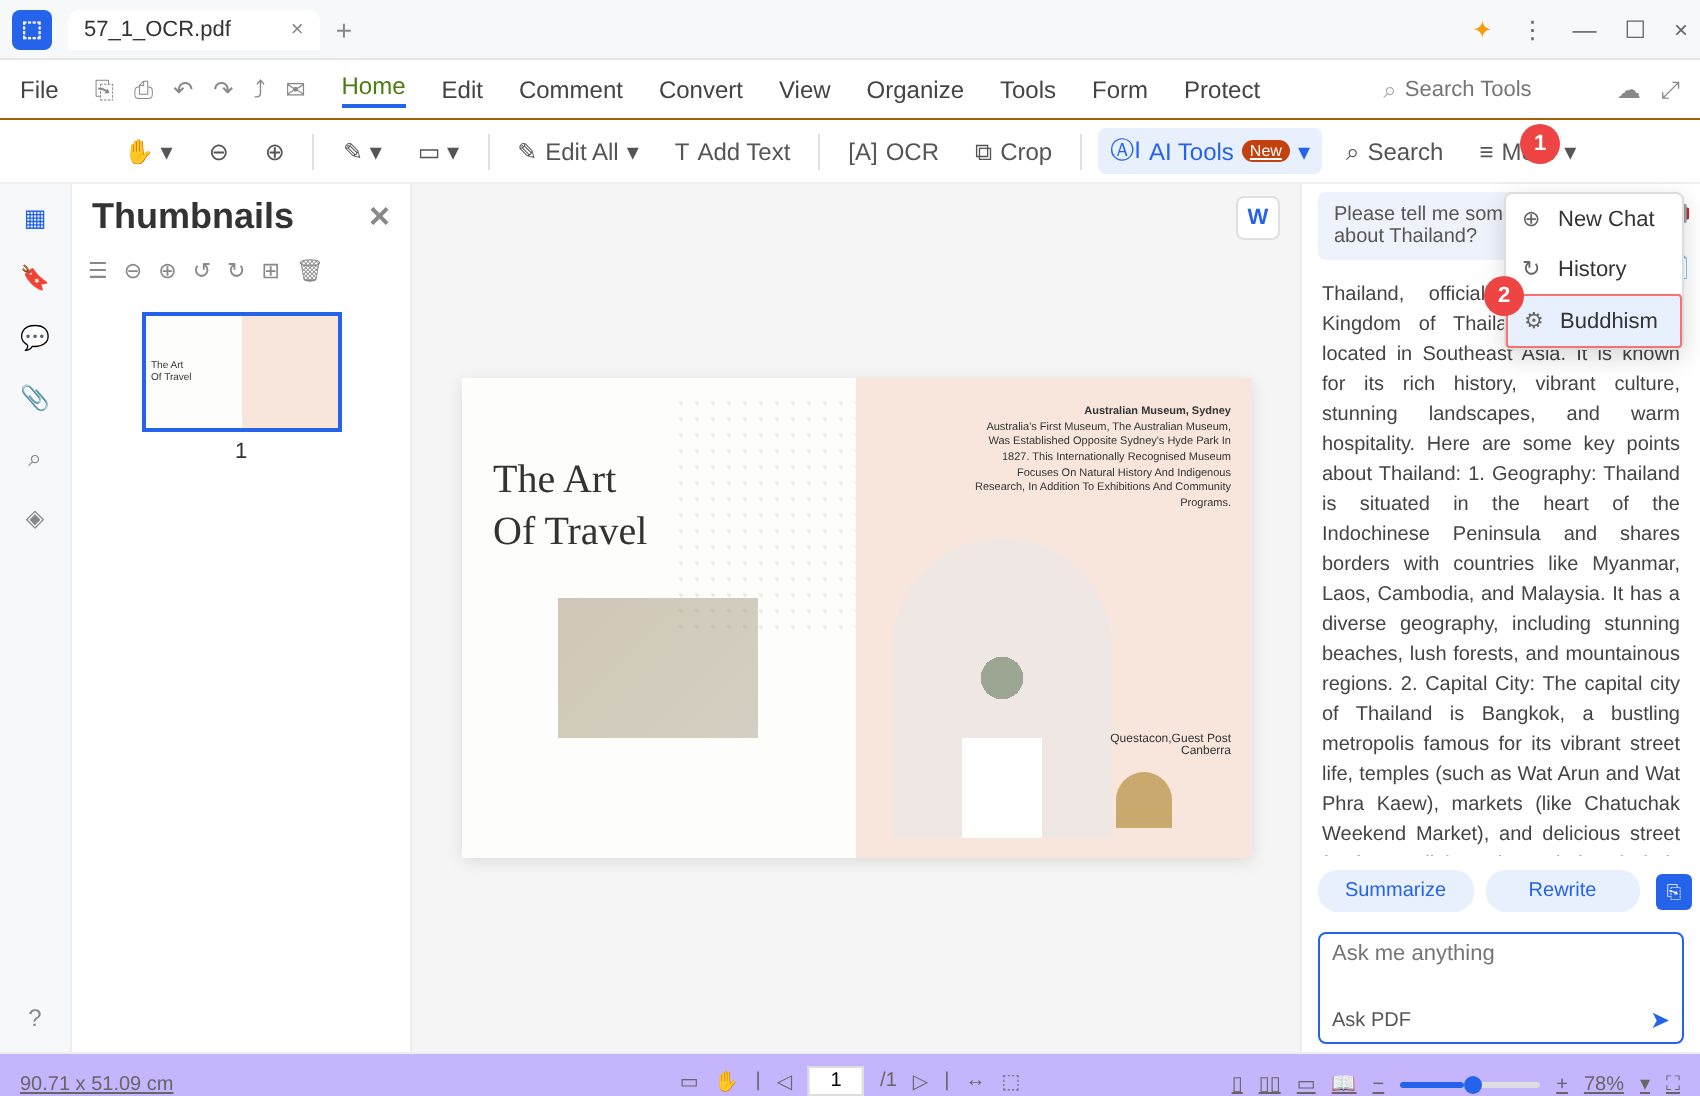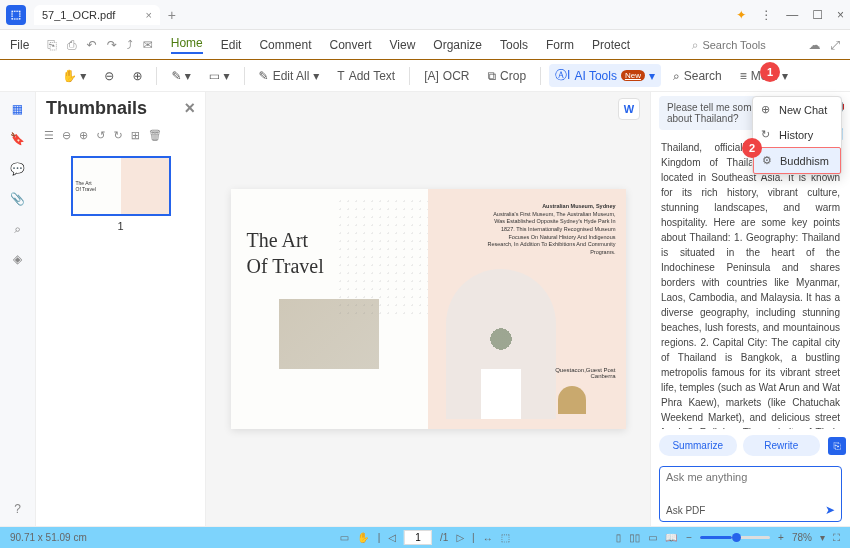--- a/index.html
+++ b/index.html
@@ -92,7 +92,7 @@
 .callout { position:absolute; width:20px; height:20px; background:#ef4444; color:#fff; border-radius:50%; display:flex; align-items:center; justify-content:center; font-size:11px; font-weight:bold; z-index:200;}
 
 
-.statusbar { height:22px; background:#7dd3fc; border-top:1px solid #eee; display:flex; align-items:center; padding:0 10px; font-size:10px; color:#666; gap:10px;}
+.statusbar { height:22px; background:#c4b5fd; border-top:1px solid #eee; display:flex; align-items:flex-end; padding:0 10px; font-size:10px; color:#666; gap:10px;text-decoration:underline;}
 .statusbar .center { position:absolute; left:50%; transform:translateX(-50%); display:flex; gap:8px; align-items:center;}
 .statusbar .right { margin-left:auto; display:flex; gap:8px; align-items:center;}
 .slider { width:70px; height:3px; background:#ddd; position:relative; border-radius:2px;}

